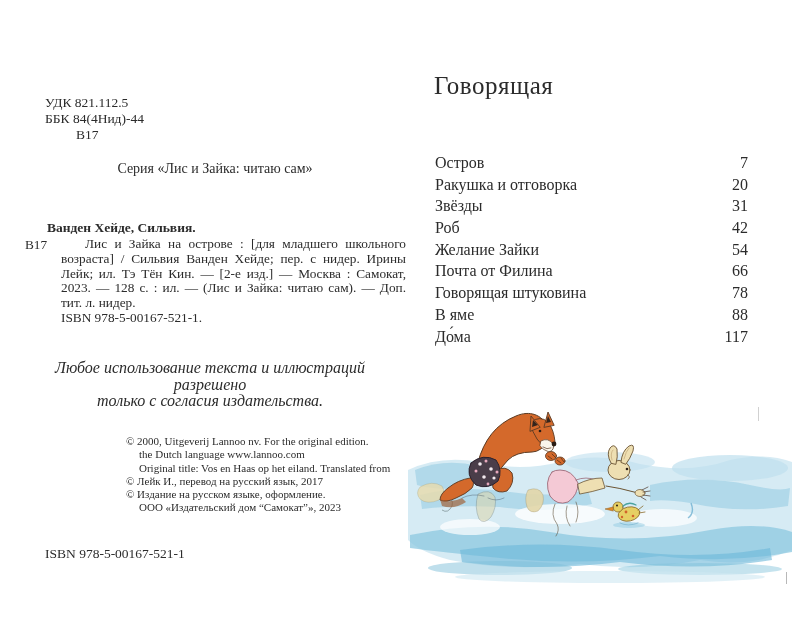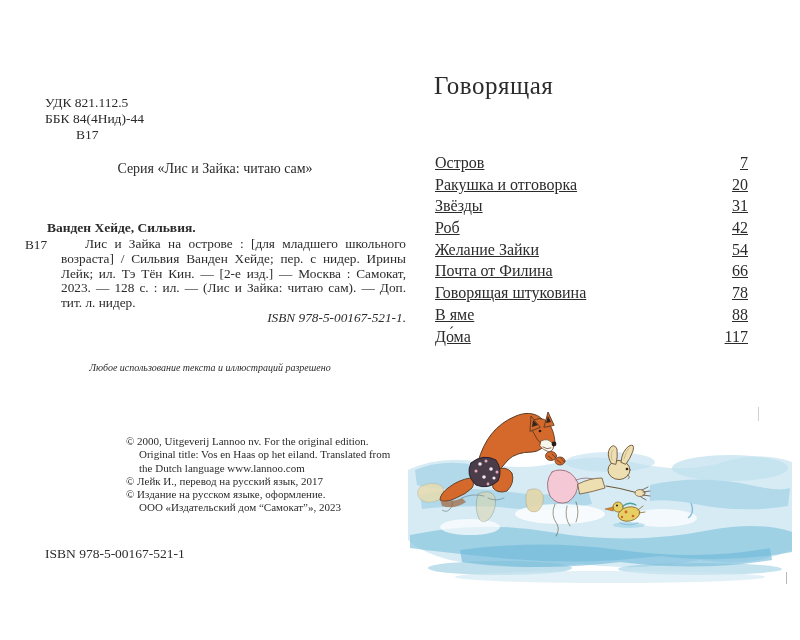--- a/index.html
+++ b/index.html
@@ -26,7 +26,7 @@
   #toc-title { left:434px; top:70px; font-size:25px; line-height:32px; letter-spacing:0.5px; }
   #toc-list { left:435px; top:152px; width:313px; font-size:16px; }
   .toc-row { display:flex; justify-content:space-between; align-items:baseline;
-             height:21.7px; line-height:21.7px;text-decoration:underline; }
+             height:21.7px; line-height:21.7px; }
   .toc-page { text-align:right; }
 
   #illustration { left:400px; top:400px; width:400px; height:200px; }

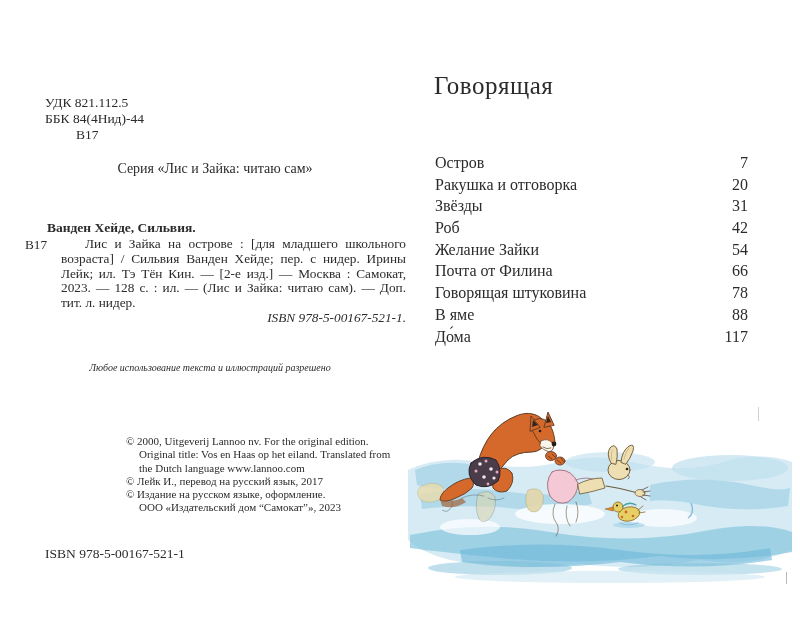--- a/index.html
+++ b/index.html
@@ -15,7 +15,7 @@
   #entry-code { left:25px; top:237px; font-size:13.3px; }
   #entry-wrap { left:61px; top:237px; width:345px; font-size:13.3px; line-height:14.8px; }
   #entry-text { text-align:justify; text-indent:24px; }
-  #entry-isbn { text-align:right;font-style:italic; }
+  #entry-isbn { text-align:left; }
   #permission-block { left:30px; top:360px; width:360px; text-align:center;
                       font-style:italic; font-size:10px; line-height:16.5px; }
   #copyright-block { left:88px; top:435px; font-size:11px; line-height:13.3px;margin-left:38px; }

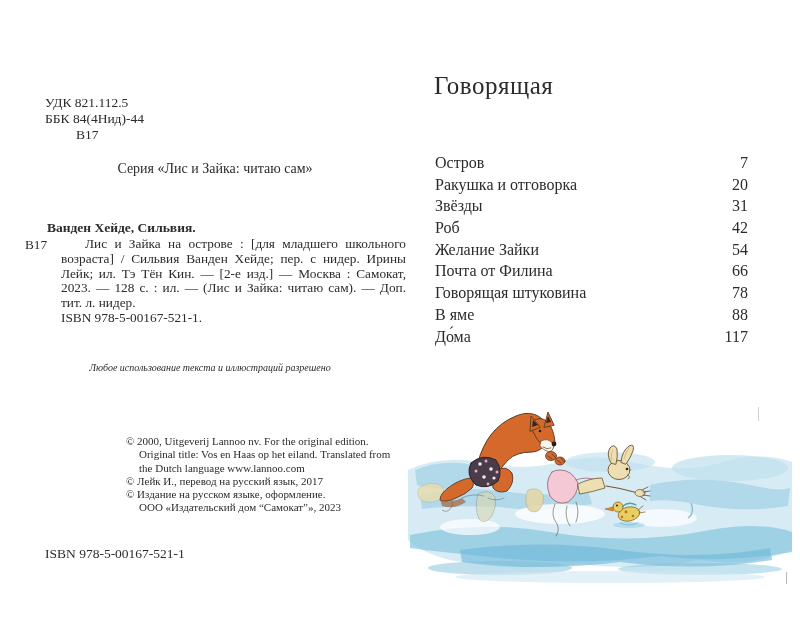--- a/index.html
+++ b/index.html
@@ -17,7 +17,7 @@
   #entry-text { text-align:justify; text-indent:24px; }
   #entry-isbn { text-align:left; }
   #permission-block { left:30px; top:360px; width:360px; text-align:center;
-                      font-style:italic; font-size:10px; line-height:16.5px; }
+                      font-style:italic; font-size:16px; line-height:16.5px; }
   #copyright-block { left:88px; top:435px; font-size:11px; line-height:13.3px;margin-left:38px; }
   #copyright-block .cr-indent { padding-left:13px; }
   #isbn-footer { left:45px; top:546px; font-size:13.5px; }

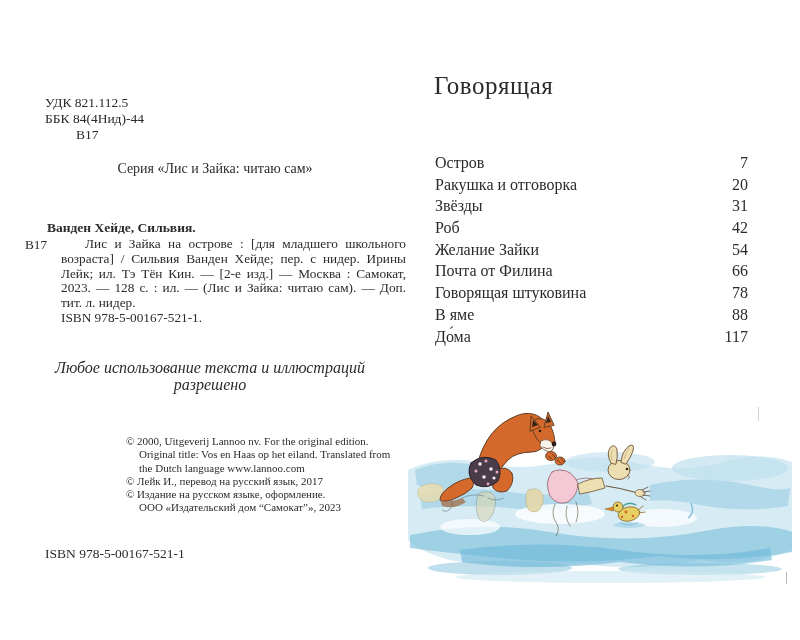--- a/index.html
+++ b/index.html
@@ -58,6 +58,7 @@
 
 <div class="abs" id="permission-block">
   <div>Любое использование текста и иллюстраций разрешено</div>
+  <div>только с согласия издательства.</div>
 </div>
 
 <div class="abs" id="copyright-block">

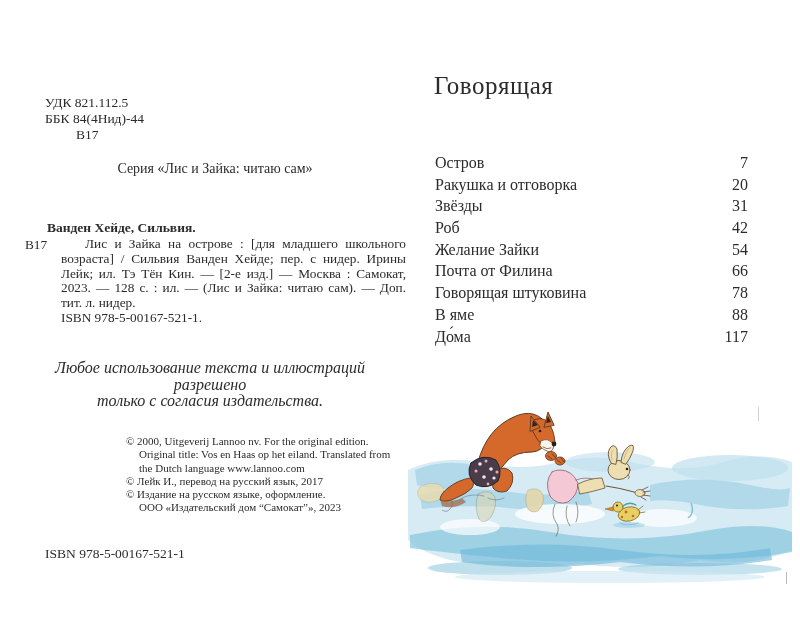--- a/index.html
+++ b/index.html
@@ -63,8 +63,8 @@
 
 <div class="abs" id="copyright-block">
   <div>© 2000, Uitgeverij Lannoo nv. For the original edition.</div>
+  <div class="cr-indent">the Dutch language  www.lannoo.com</div>
   <div class="cr-indent">Original title: Vos en Haas op het eiland. Translated from</div>
-  <div class="cr-indent">the Dutch language  www.lannoo.com</div>
   <div>© Лейк И., перевод на русский язык, 2017</div>
   <div>© Издание на русском языке, оформление.</div>
   <div class="cr-indent">ООО «Издательский дом “Самокат”», 2023</div>

